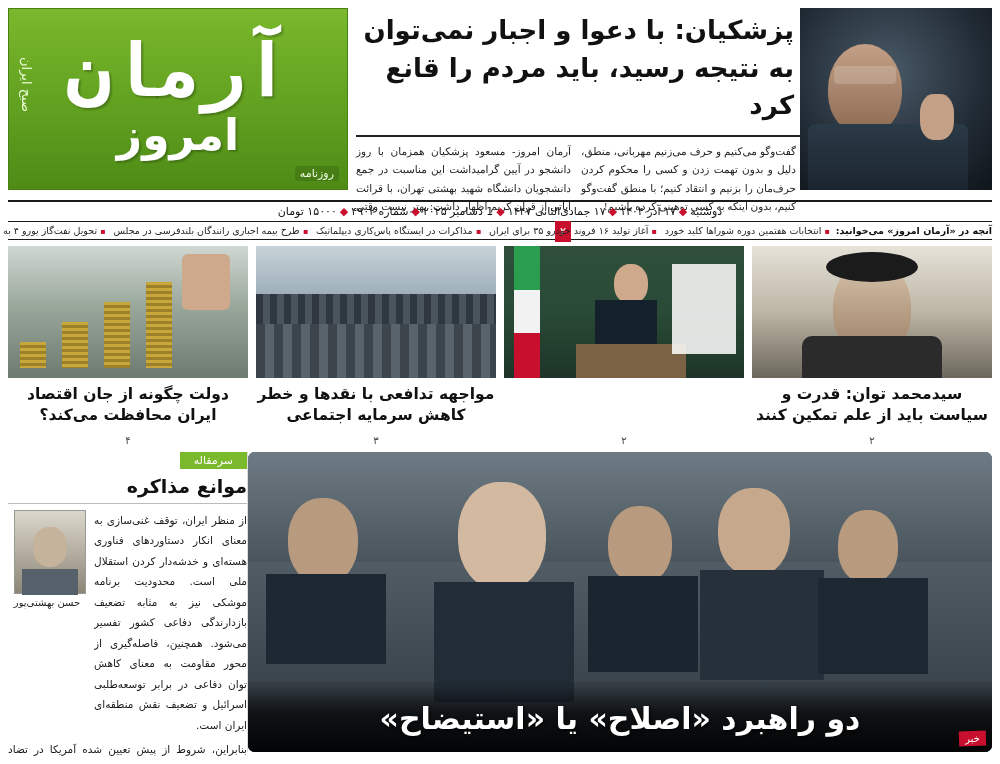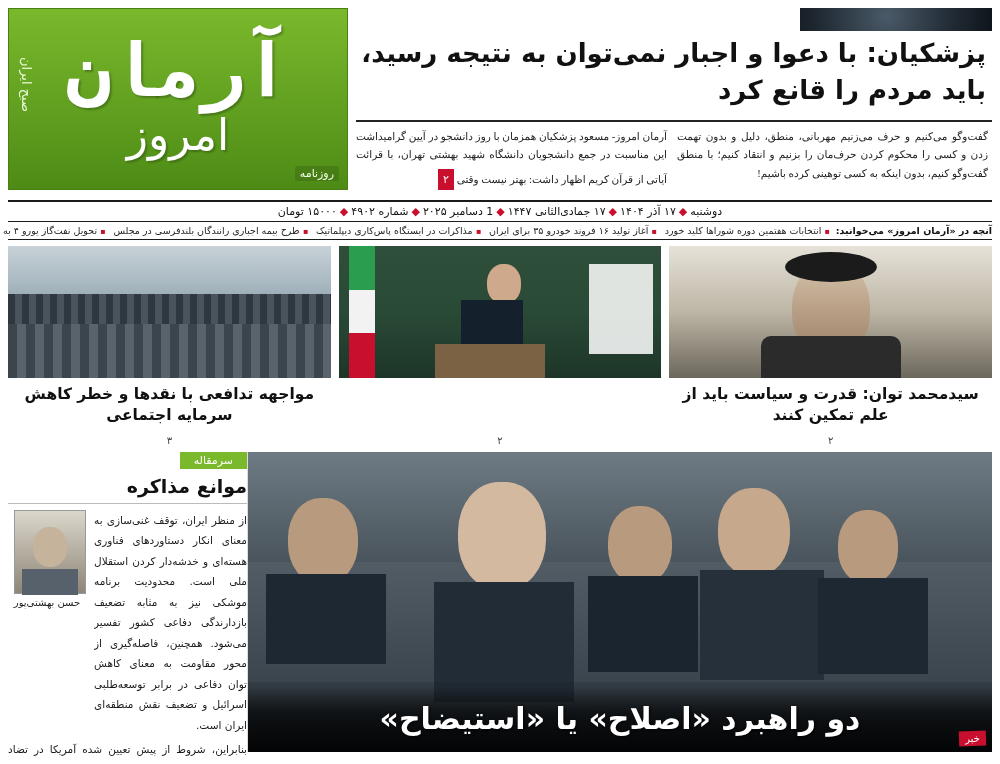--- a/index.html
+++ b/index.html
@@ -49,7 +49,7 @@
   }
 
   .lead-block {
-    flex: 1; display: flex; flex-direction: column; gap: 0;
+    flex: 1; display: flex; flex-direction: row; gap: 0;
     height: 182px;
   }
   .lead-text { flex: 1; display:flex; flex-direction: column; }

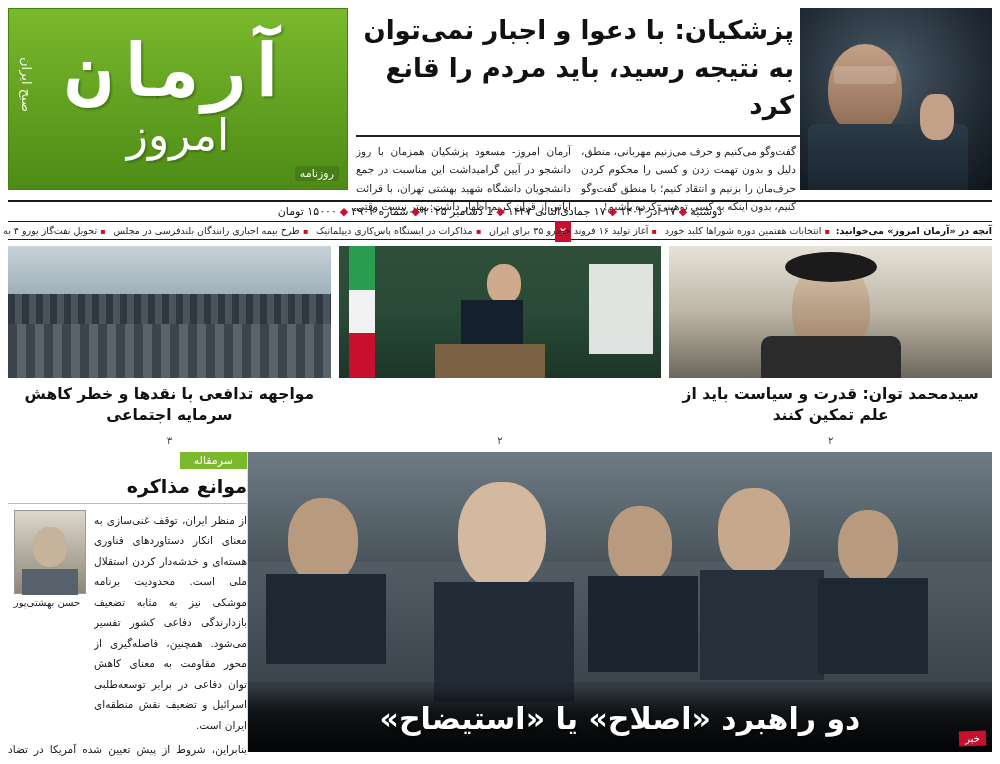--- a/index.html
+++ b/index.html
@@ -34,7 +34,7 @@
     font-family: Liberation Mono, monospace;
   }
   .logo-sub {
-    font-size: 44px; font-weight: normal; line-height: 1.0; margin-top: 2px;
+    font-size: 44px; font-weight: bold; line-height: 1.0; margin-top: 2px;
     text-shadow: 2px 2px 2px rgba(0,0,0,.22);
   }
   .logo-side {

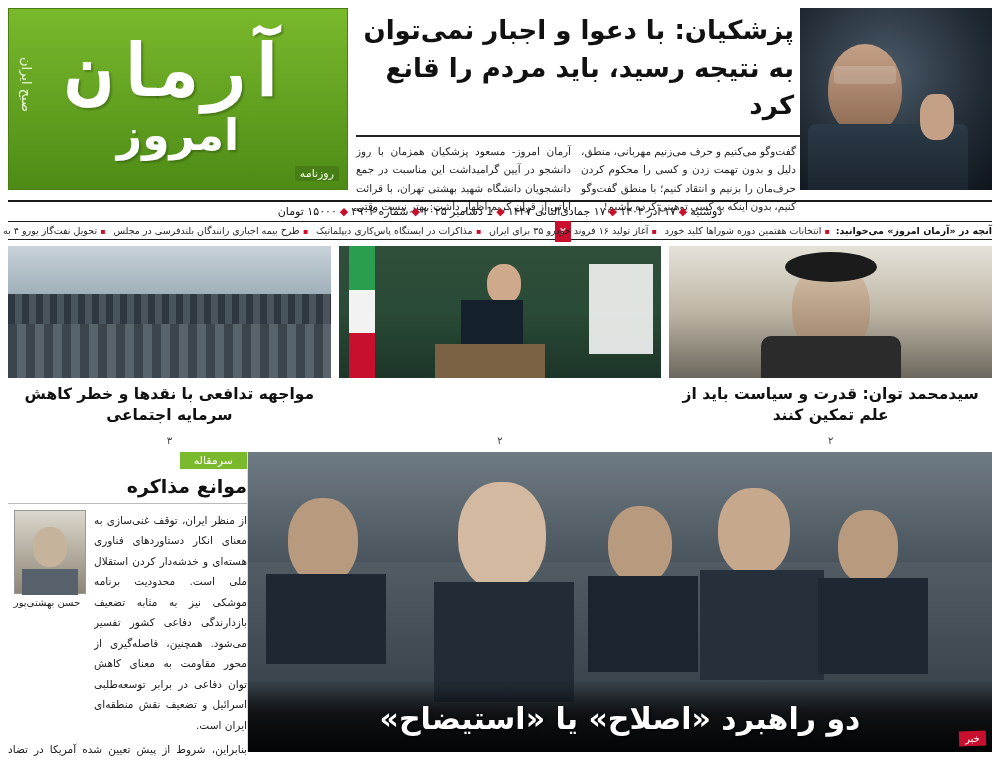--- a/index.html
+++ b/index.html
@@ -251,6 +251,17 @@
       <div class="strip-pg">۳</div>
     </div>
 
+    <div class="strip-col">
+      <div class="strip-photo img-coins">
+        <div style="position:absolute;left:12px;bottom:10px;width:26px;height:26px;background:repeating-linear-gradient(180deg,#c8a83a 0 3px,#9c8129 3px 6px);"></div>
+        <div style="position:absolute;left:54px;bottom:10px;width:26px;height:46px;background:repeating-linear-gradient(180deg,#c8a83a 0 3px,#9c8129 3px 6px);"></div>
+        <div style="position:absolute;left:96px;bottom:10px;width:26px;height:66px;background:repeating-linear-gradient(180deg,#c8a83a 0 3px,#9c8129 3px 6px);"></div>
+        <div style="position:absolute;left:138px;bottom:10px;width:26px;height:86px;background:repeating-linear-gradient(180deg,#c8a83a 0 3px,#9c8129 3px 6px);"></div>
+        <div style="position:absolute;right:18px;top:8px;width:48px;height:56px;background:#cfa98c;border-radius:6px;"></div>
+      </div>
+      <div class="strip-title">دولت چگونه از جان اقتصاد ایران محافظت می‌کند؟</div>
+      <div class="strip-pg">۴</div>
+    </div>
 
   </div>
 

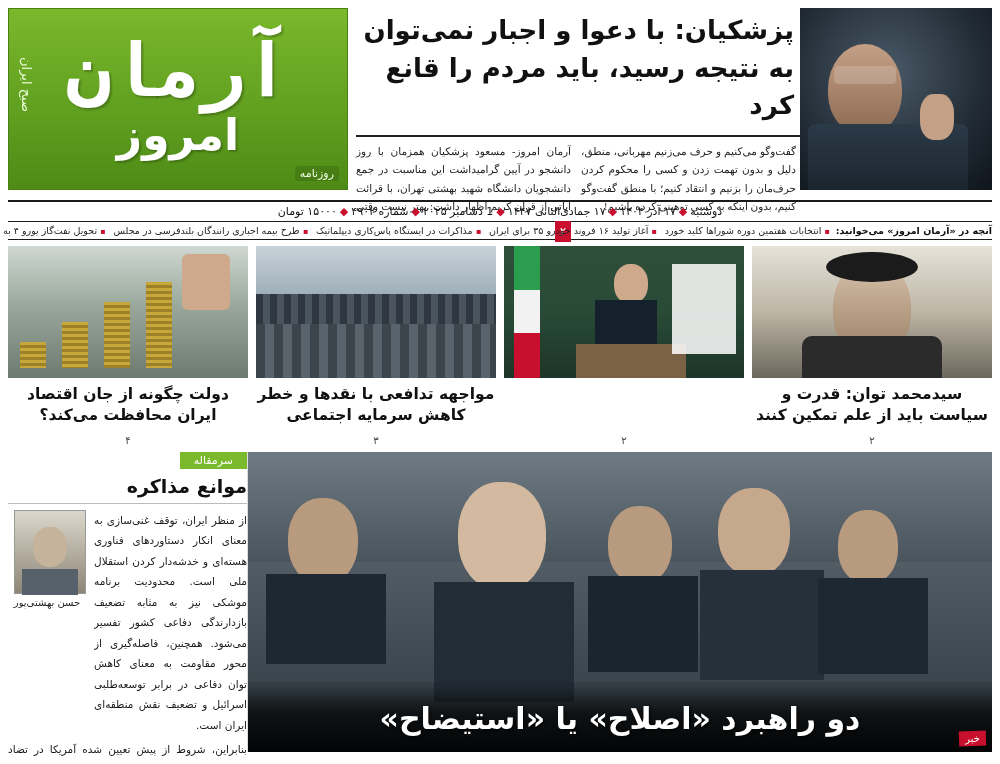--- a/index.html
+++ b/index.html
@@ -283,7 +283,7 @@
       <div class="edit-text-wide">بنابراین، شروط از پیش تعیین شده آمریکا در تضاد کامل با سیاست‌های امنیتی و منطقه‌ای ایران قرار دارد. هرگونه مذاکره‌ای که بر چنین پیش‌شرط‌هایی استوار باشد، از ابتدا محکوم به شکست است. نگاه برتری‌طلبانه واشنگتن در مذاکرات گذشته نشان می‌دهد که دولت آمریکا به دنبال توافق متوازن نیست.</div>
     </div>
 
-    <div class="big-photo-wrap" style="order:1;">
+    <div class="big-photo-wrap" style="order:1;border-radius:7px;">
       <div class="big-photo">
         <div style="position:absolute;left:0;right:0;top:0;height:110px;background:linear-gradient(180deg,#6f7b84,#49545c);"></div>
         <div style="position:absolute;left:40px;top:46px;width:70px;height:86px;border-radius:46%;background:#b89a7f;"></div>

